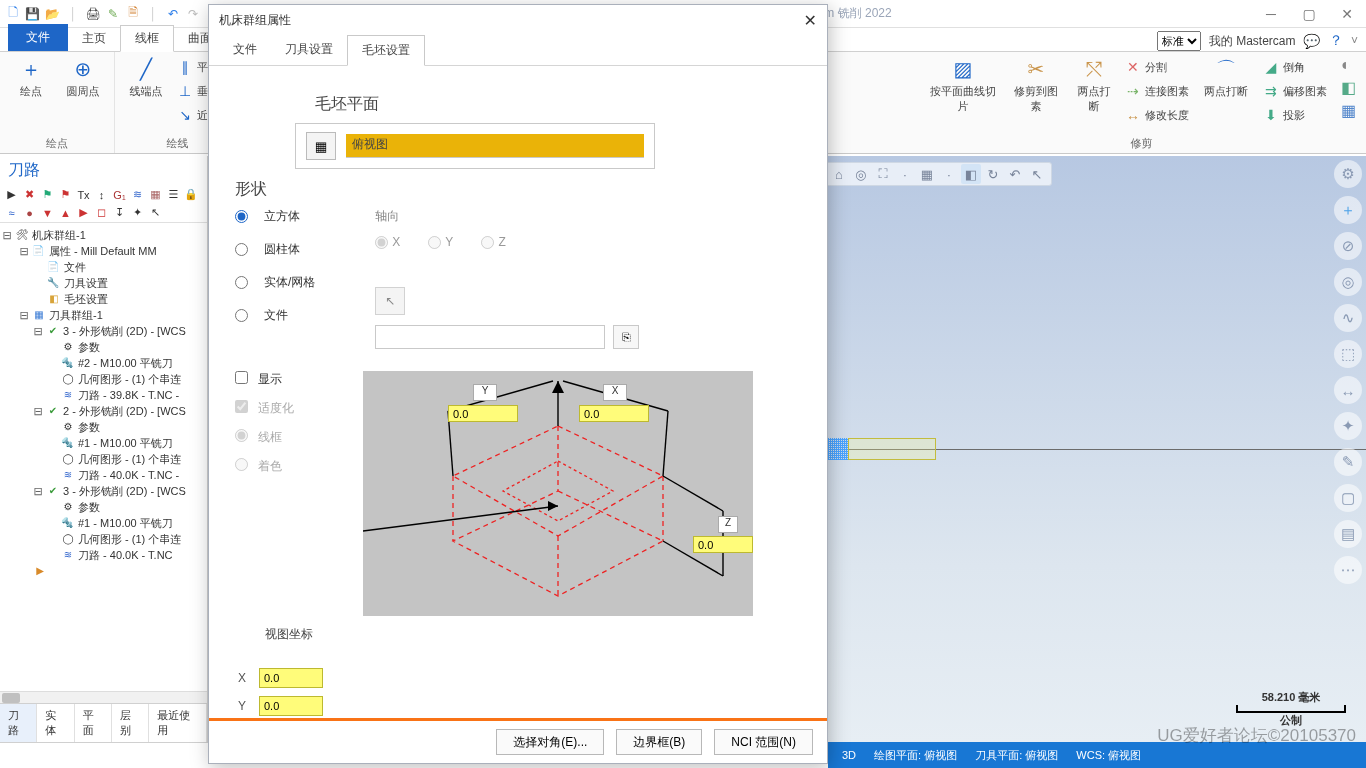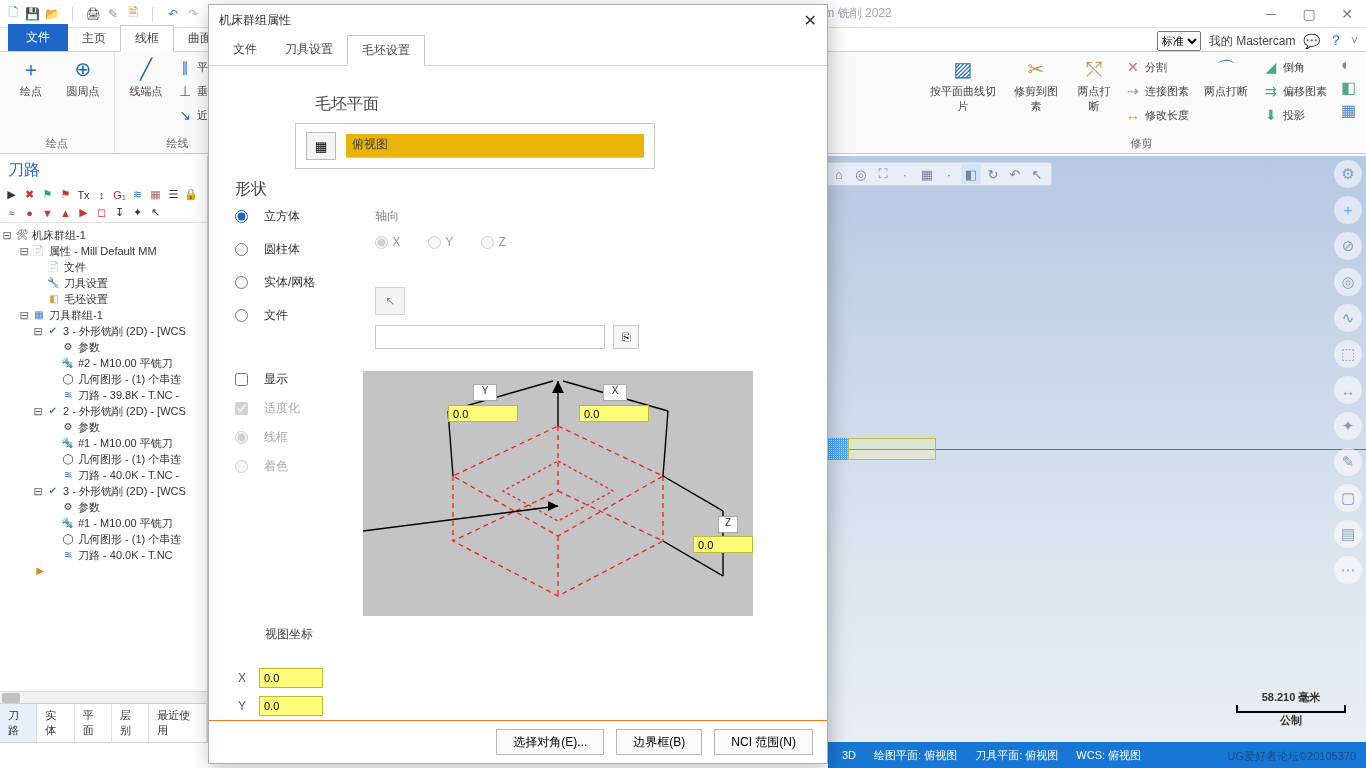--- a/index.html
+++ b/index.html
@@ -95,7 +95,7 @@
 
 .disp-area { display: flex; gap: 18px; margin-top: 22px; }
 .disp-left { display: flex; flex-direction: column; gap: 12px; width: 110px; }
-.disp-left label { color: #aaa; display: flex; align-items: center; gap: 16px; font-size: 12px; }
+.disp-left label { color: #aaa; display: flex; align-items: flex-start; gap: 10px; font-size: 12px; }
 .stock-svg { width: 390px; height: 245px; background: #c4c4c4; position: relative; }
 .stock-svg svg { position: absolute; inset: 0; }
 .stock-svg .yv { position: absolute; left: 85px; top: 34px; width: 70px; height: 17px; background: #fffc7a; border: 1px solid #bdb930; font-size: 11px; padding: 1px 4px; }

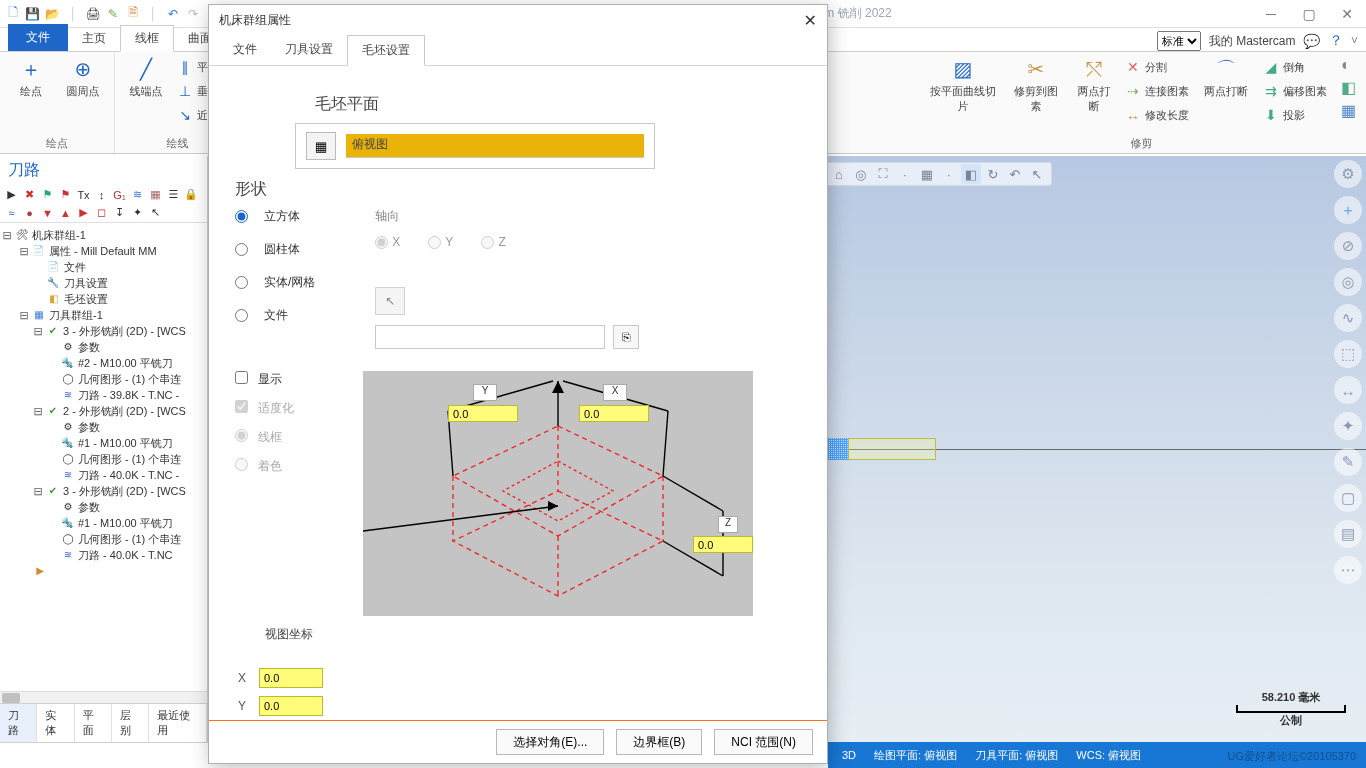--- a/index.html
+++ b/index.html
@@ -111,7 +111,7 @@
 .xyz-row span { width: 14px; text-align: center; color: #555; }
 .xyz-row input { width: 64px; height: 20px; background: #fffc7a; border: 1px solid #bdb930; padding: 1px 4px; font-size: 11px; }
 
-.dlg-foot { border-top: 1px solid #f97316; padding: 8px 14px; display: flex; justify-content: flex-end; gap: 12px; align-items: flex-end; }
+.dlg-foot { border-top: 3px solid #f97316; padding: 8px 14px; display: flex; justify-content: flex-end; gap: 12px; align-items: flex-end; }
 .dlg-foot button { height: 26px; padding: 0 16px; border: 1px solid #b8b8b8; background: #fafafa; font-size: 12px; cursor: pointer; }
 
 input[type=radio],input[type=checkbox]{accent-color:#1e66c7;}

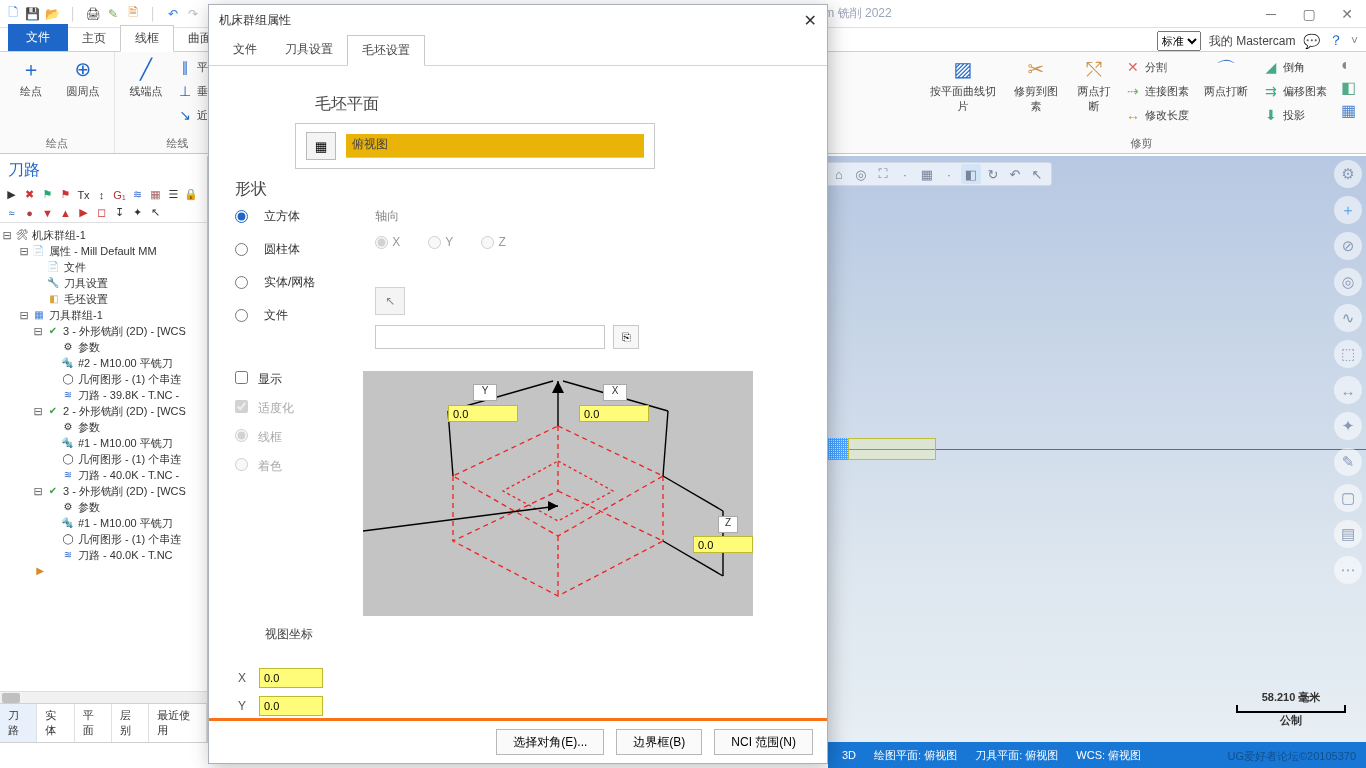--- a/index.html
+++ b/index.html
@@ -67,7 +67,7 @@
 .statusbar { position: absolute; left: 0; right: 0; bottom: 0; height: 26px; display: flex; }
 .statusbar .left { width: 828px; background: #fff; border-top: 1px solid #d0d0d0; }
 .statusbar .right { flex: 1; background: #1877d4; color: #fff; display: flex; align-items: center; gap: 18px; padding: 0 14px; font-size: 11px; }
-.statusbar .wm { position: absolute; right: 10px; bottom: 4px; color: rgba(0,0,0,0.35); font-size: 11px; }
+.statusbar .wm { position: absolute; right: 10px; bottom: 21px; color: rgba(0,0,0,0.35); font-size: 17px; }
 
 
 .dialog { position: absolute; left: 208px; top: 4px; width: 620px; height: 760px; background: #fff; border: 1px solid #aab0bb; box-shadow: 2px 4px 18px rgba(0,0,0,0.25); z-index: 50; display: flex; flex-direction: column; }

